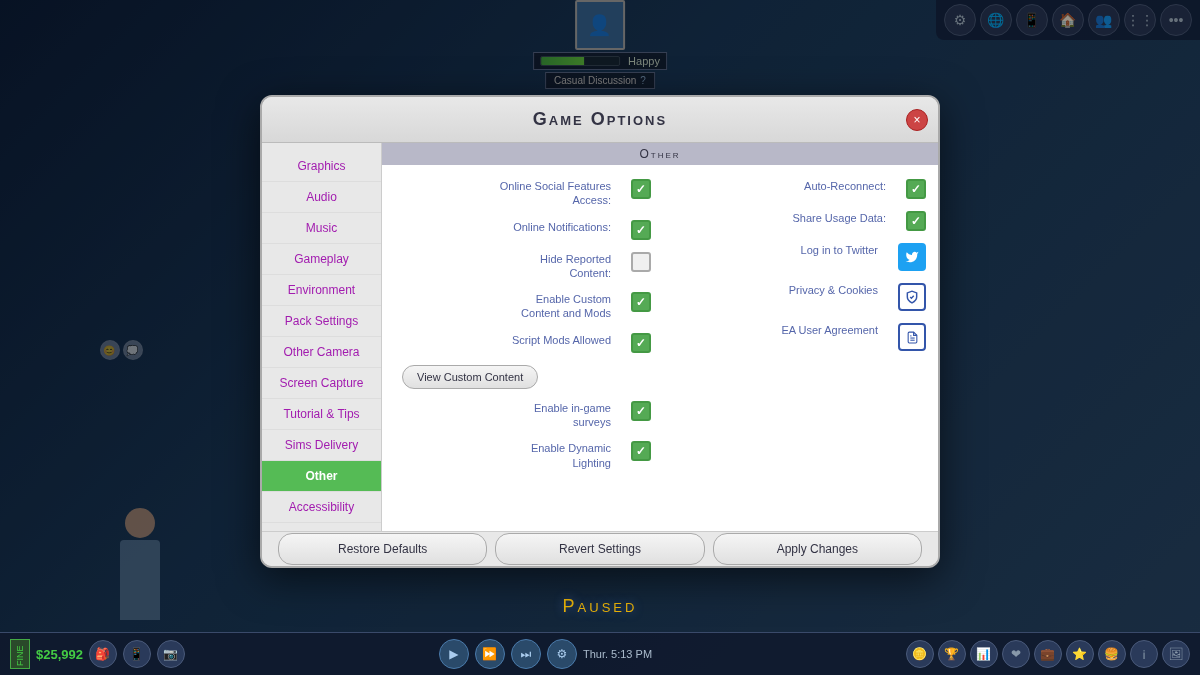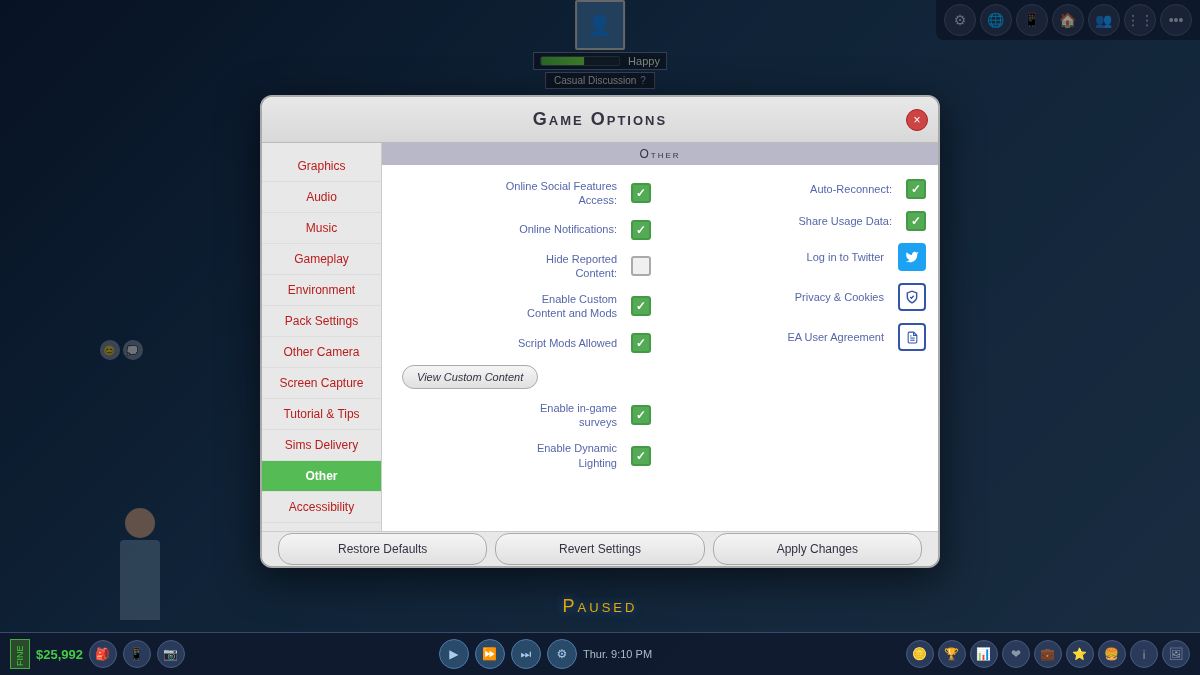--- a/index.html
+++ b/index.html
@@ -262,7 +262,7 @@
     .sidebar-item {
       padding: 8px 12px;
       text-align: center;
-      color: #b91c1c;
+      color: #a21caf;
       font-size: 12px;
       cursor: pointer;
       border-bottom: 1px solid #dddddd;

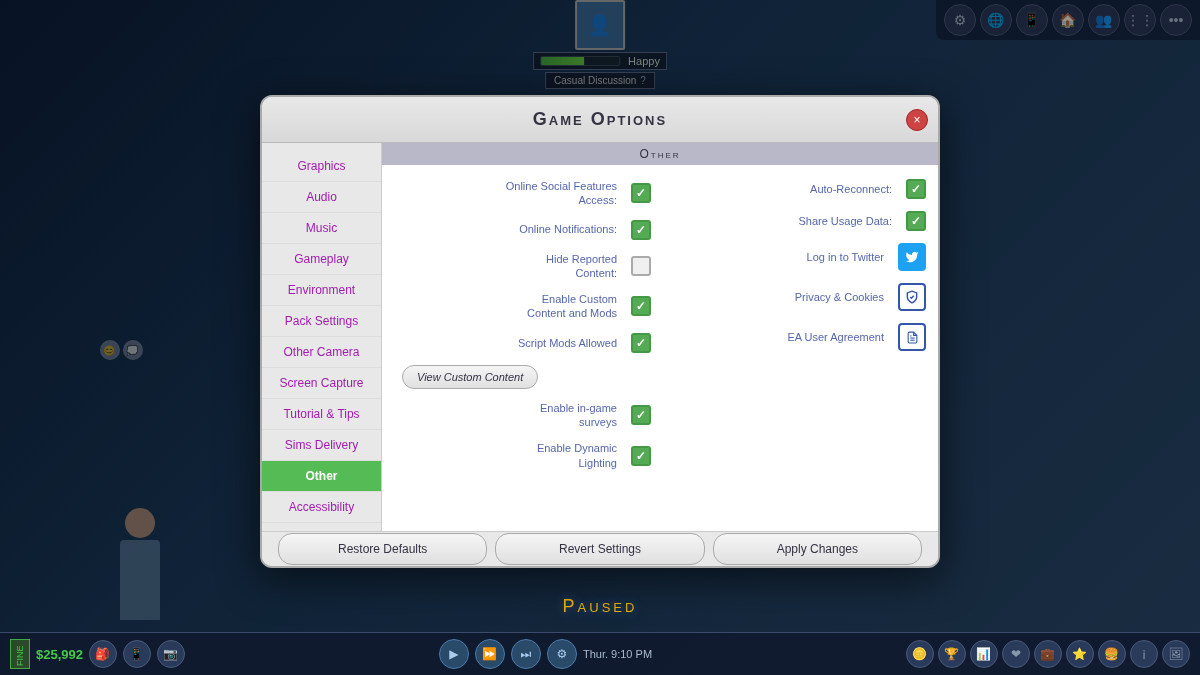--- a/index.html
+++ b/index.html
@@ -290,9 +290,9 @@
     }
     .option-row {
       display: flex;
-      align-items: center;
+      align-items: flex-start;
       justify-content: flex-end;
-      gap: 14px;
+      gap: 20px;
       padding: 6px 8px;
     }
     .option-row.right-col {

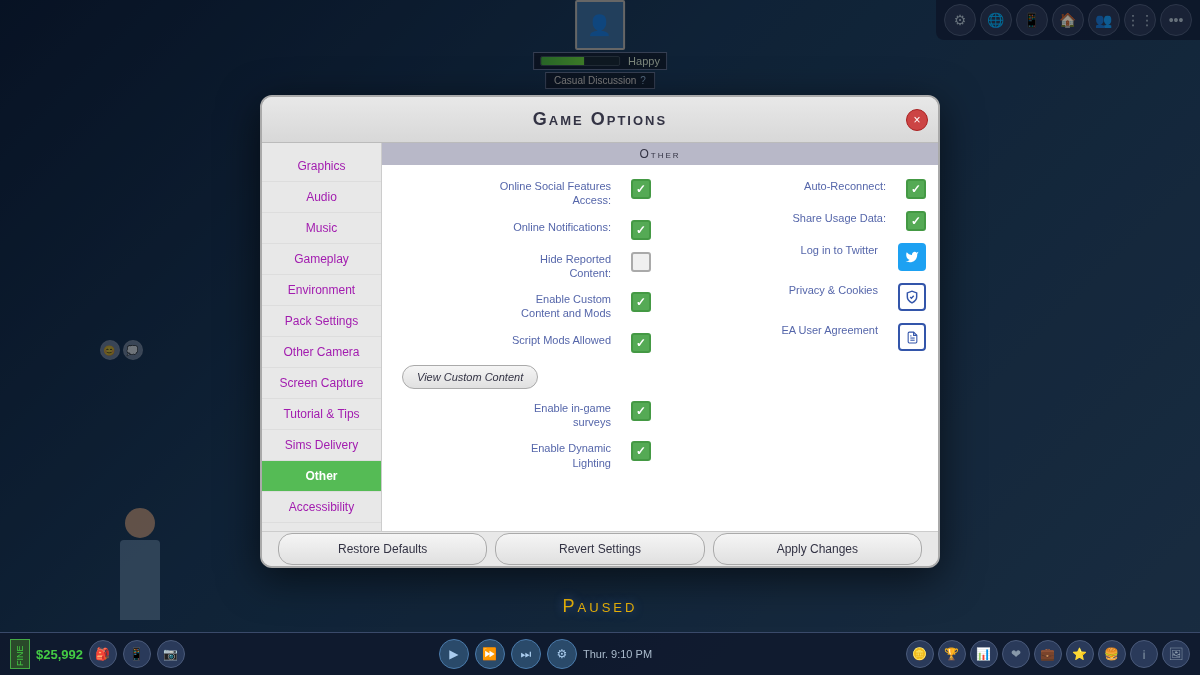--- a/index.html
+++ b/index.html
@@ -376,7 +376,6 @@
       color: #334;
       cursor: pointer;
       white-space: nowrap;
-      font-style: italic;
     }
 
     

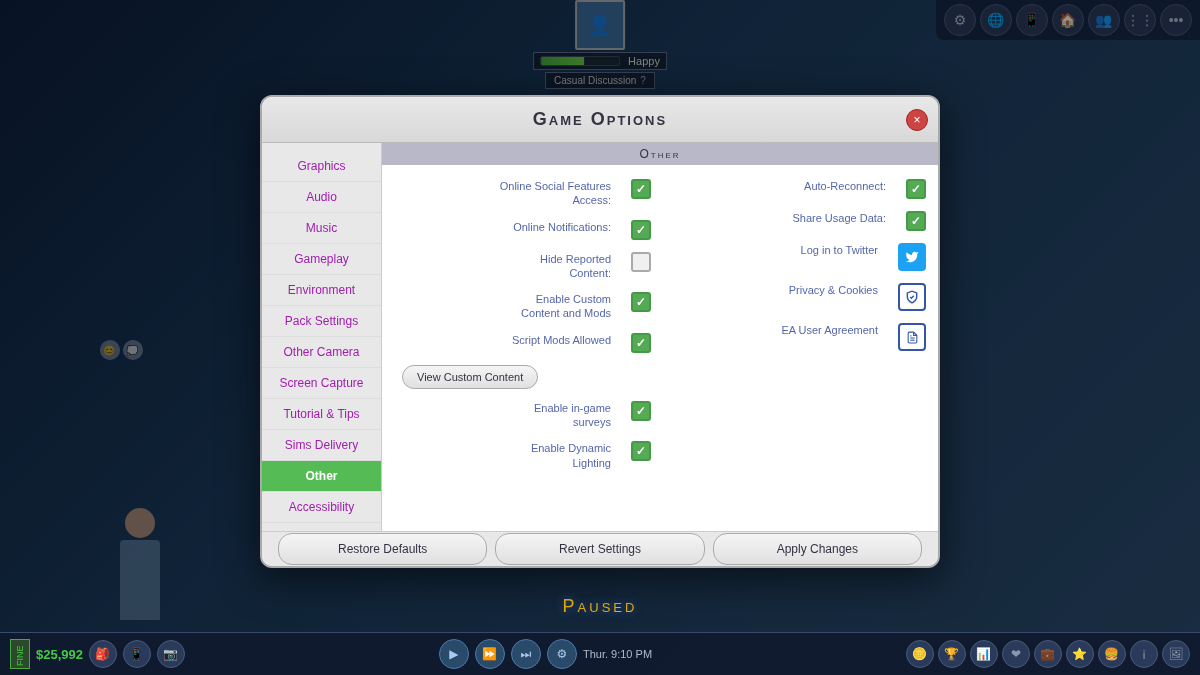--- a/index.html
+++ b/index.html
@@ -613,7 +613,7 @@
     <div class="play-btn">⏩</div>
     <div class="play-btn">⏭</div>
     <div class="play-btn">⚙</div>
-    <span class="time-display">Thur. 9:10 PM</span>
+    <span class="time-display">Thur. 5:13 PM</span>
   </div>
   <div class="bottom-right">
     <div class="br-icon">🪙</div>

